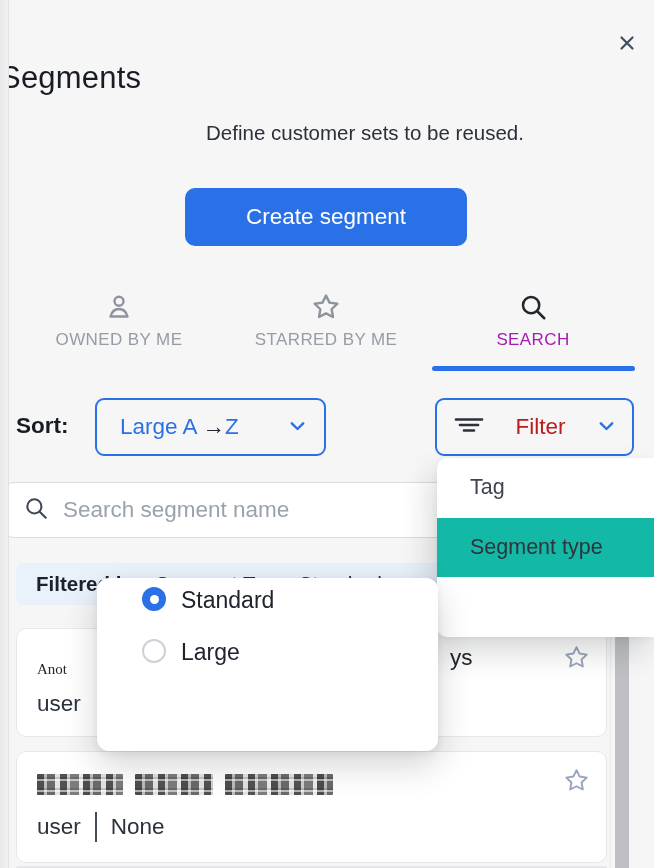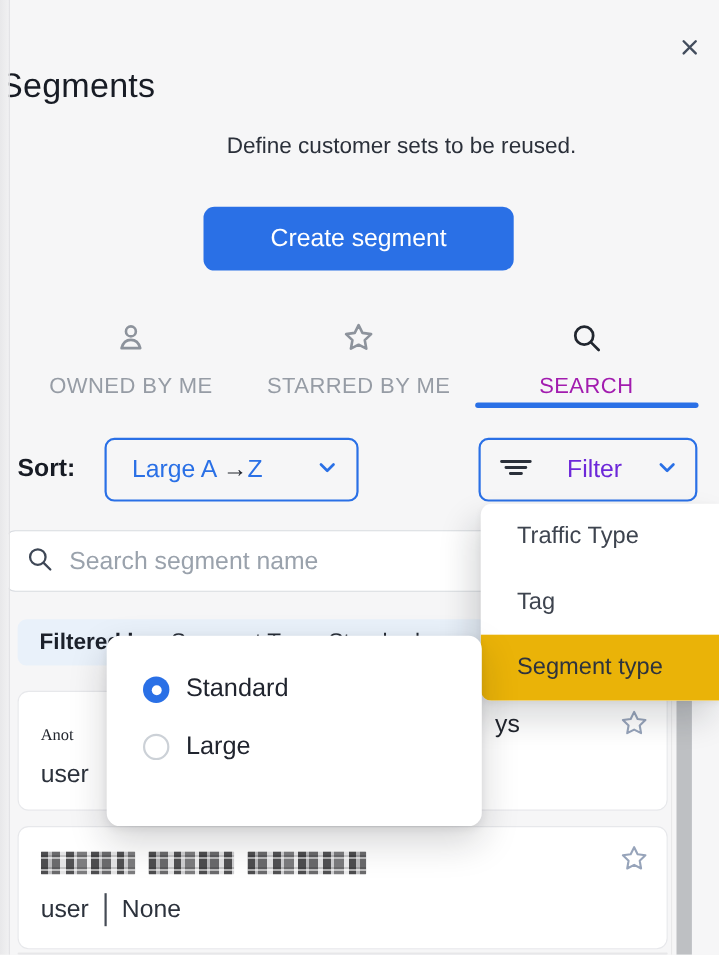--- a/index.html
+++ b/index.html
@@ -30,7 +30,7 @@
 
   .tab{top:290px;height:82px;display:flex;flex-direction:column;align-items:center;cursor:pointer;}
   .tab .ticon{height:32px;display:flex;align-items:flex-end;justify-content:center;}
-  .tab .tlabel{margin-top:18px;font-size:20px;letter-spacing:.4px;color:#969ca5;white-space:nowrap;}
+  .tab .tlabel{margin-top:8px;font-size:17px;letter-spacing:.4px;color:#969ca5;white-space:nowrap;}
   .tab.active .tlabel{color:#a21caf;text-align:center;}
   .tab-underline{left:432px;top:366px;width:203px;height:5px;border-radius:3px;background:#2a70e6;}
 

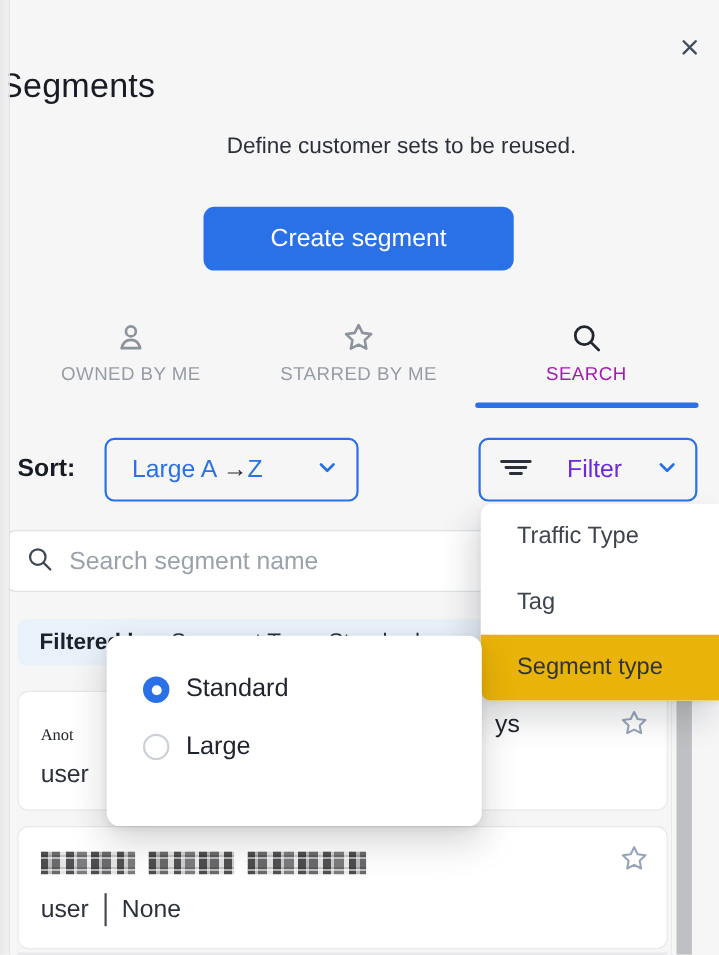--- a/index.html
+++ b/index.html
@@ -42,7 +42,7 @@
   .sort-value{font-size:22.5px;color:#2a70e6;white-space:nowrap;}
   .sort-value .arrow{color:#23272f;}
   .filter-box{left:435px;width:199px;padding:0 15px 0 16px;}
-  .filter-label{font-size:22.5px;color:#6d28d9;}
+  .filter-label{font-size:22.5px;color:#b91c1c;}
 
   .menu{left:437px;top:458px;width:217px;height:179px;background:#fff;
     border-radius:10px 0 0 10px;z-index:30;overflow:hidden;

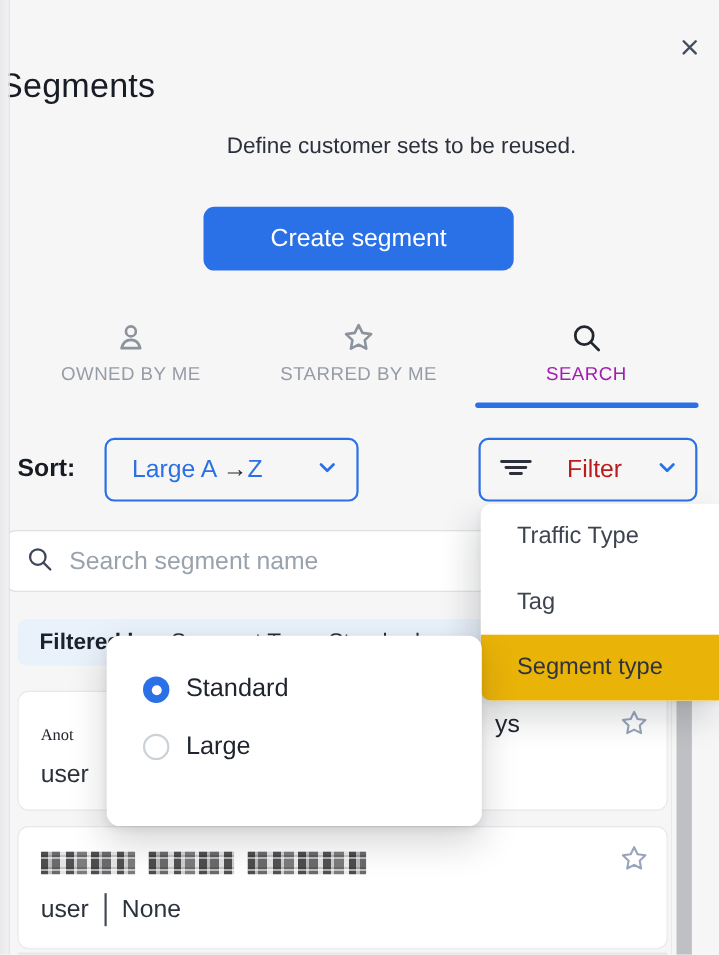--- a/index.html
+++ b/index.html
@@ -217,7 +217,6 @@
 <div class="abs scroll-thumb"></div>
 
 <div class="abs menu">
-  <div class="menu-item">Traffic Type</div>
   <div class="menu-item">Tag</div>
   <div class="menu-item hl">Segment type</div>
 </div>

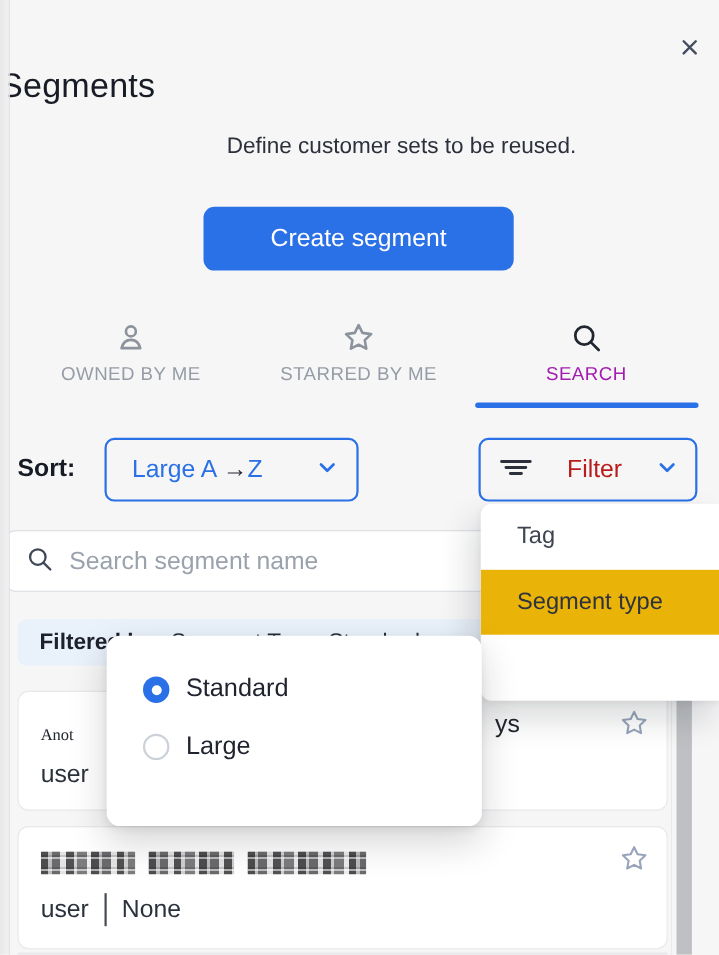--- a/index.html
+++ b/index.html
@@ -49,7 +49,7 @@
     box-shadow:-8px 16px 30px rgba(20,22,28,.16),0 2px 6px rgba(0,0,0,.06);}
   .menu-item{height:59.6px;display:flex;align-items:center;padding-left:33px;
     font-size:21.5px;color:#3e444f;cursor:pointer;}
-  .menu-item.hl{background:#eab308;color:#2e333d;}
+  .menu-item.hl{background:#14b8a6;color:#2e333d;}
 
   .search-box{left:4px;top:482px;width:622px;height:56px;background:#fff;
     border:1.5px solid #d8dbe0;border-radius:10px;box-sizing:border-box;

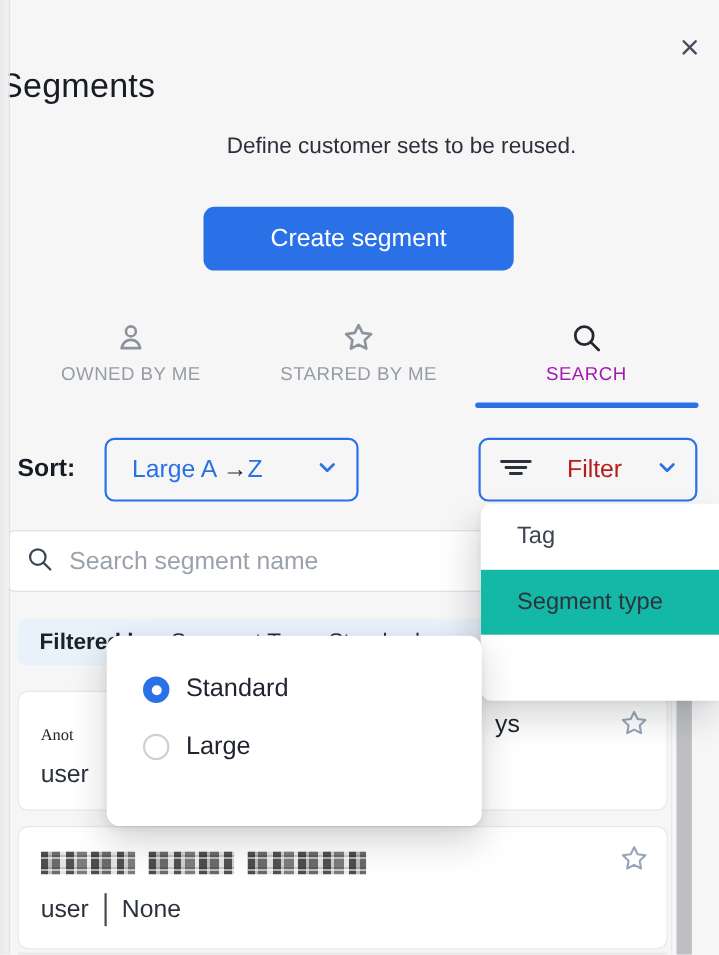--- a/index.html
+++ b/index.html
@@ -88,7 +88,7 @@
   .popup{left:97px;top:578px;width:341px;height:173px;background:#fff;border-radius:12px;
     z-index:40;box-shadow:0 14px 34px rgba(20,22,28,.18),0 2px 8px rgba(0,0,0,.07);
     padding-top:9px;box-sizing:border-box;}
-  .opt{display:flex;align-items:flex-end;height:52px;padding-left:33px;cursor:pointer;}
+  .opt{display:flex;align-items:flex-start;height:52px;padding-left:17px;cursor:pointer;margin-left:28px;}
   .radio{width:24px;height:24px;border-radius:50%;box-sizing:border-box;position:relative;flex:0 0 auto;}
   .radio.sel{background:#2a70e6;}
   .radio.sel::after{content:"";position:absolute;left:7.5px;top:7.5px;width:9px;height:9px;

